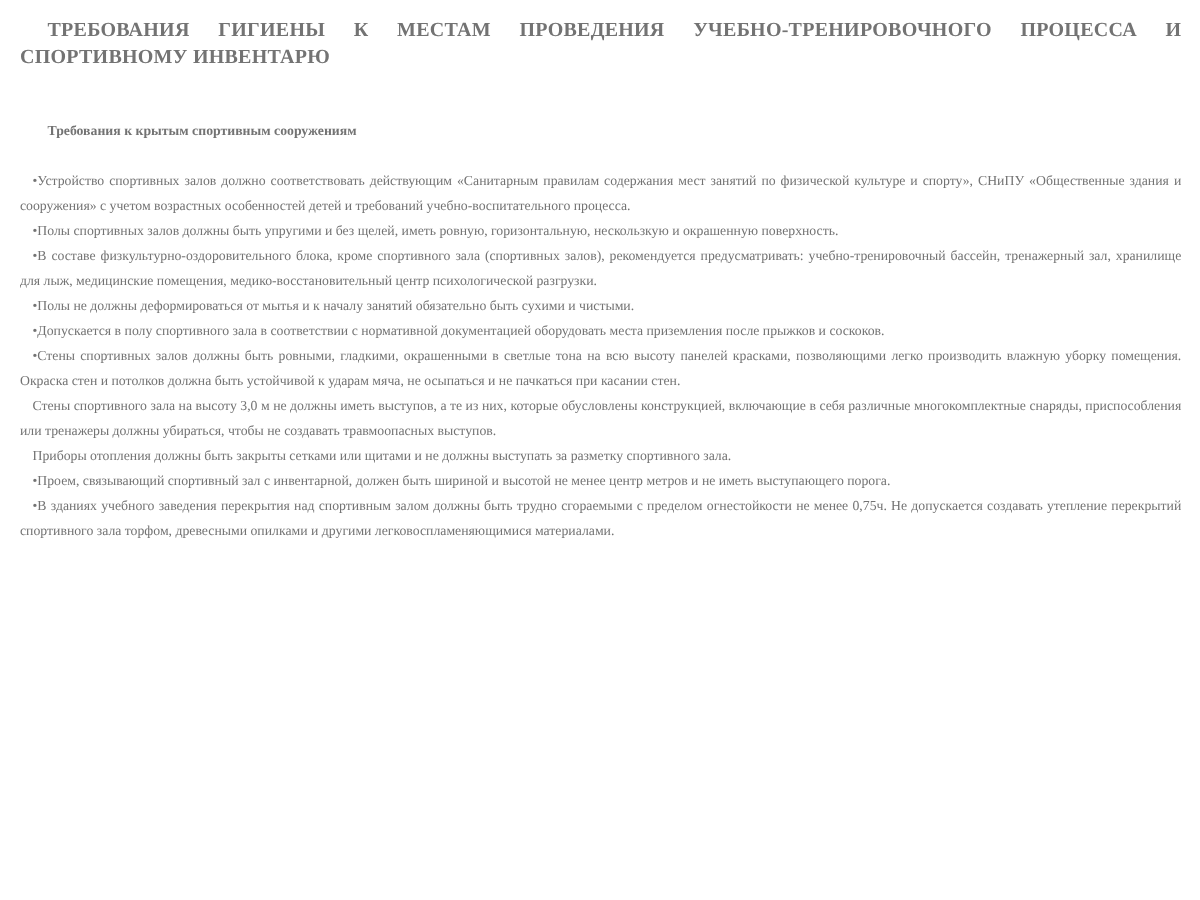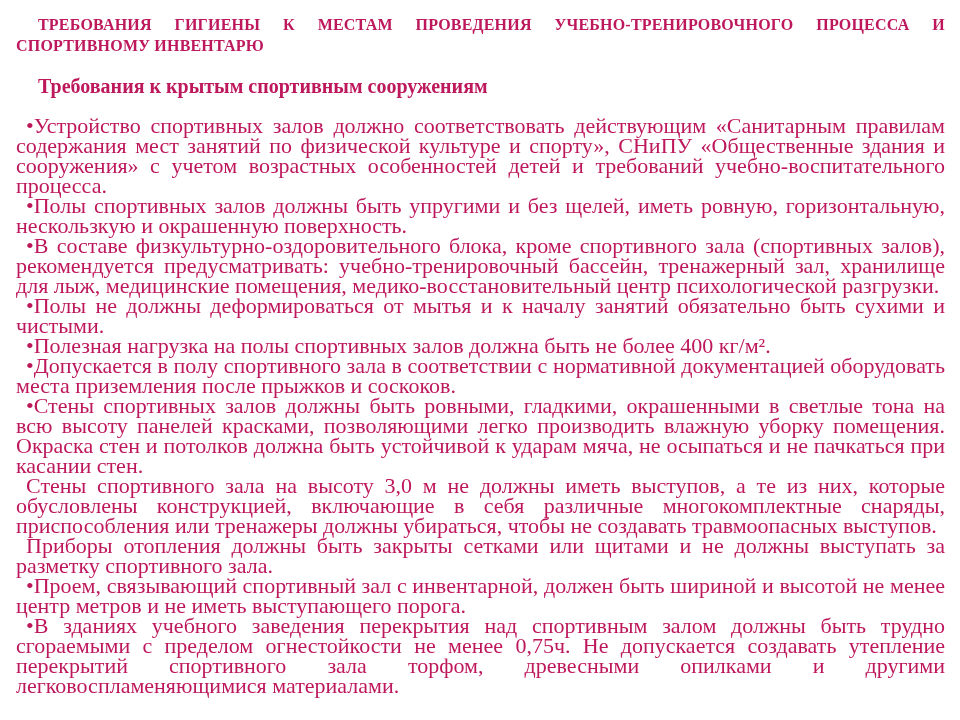--- a/index.html
+++ b/index.html
@@ -15,7 +15,7 @@
     box-sizing: border-box;
     padding: 14px 15px 16px 16px;
     font-family: "Liberation Serif", "DejaVu Serif", serif;
-    color: #be185d;
+    color: #737373;
     overflow: hidden;
   }
   .doc-title {

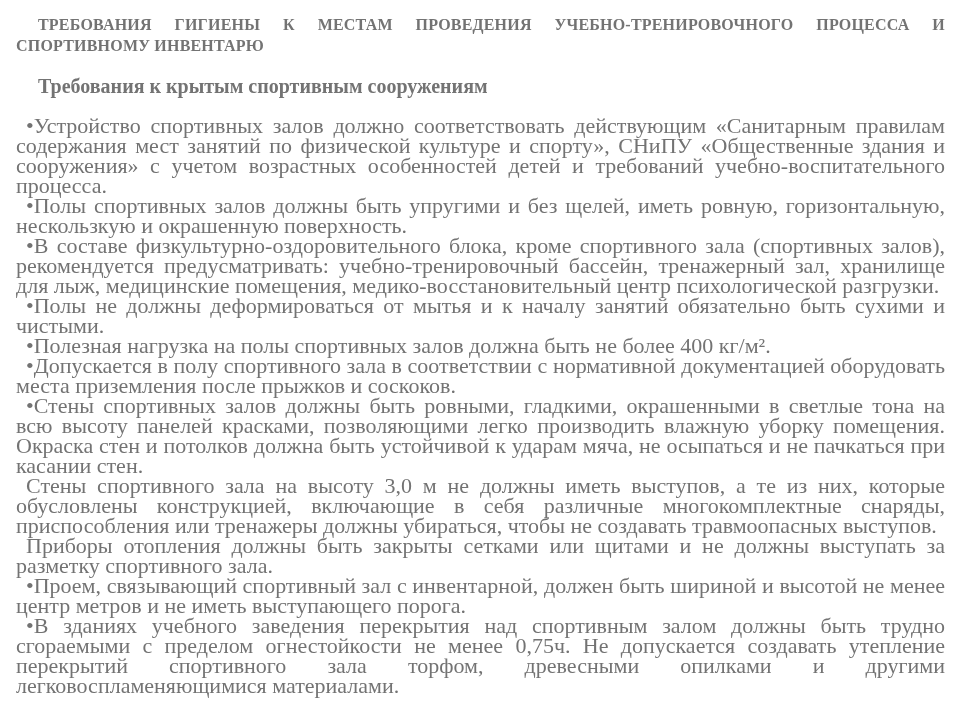--- a/index.html
+++ b/index.html
@@ -28,8 +28,8 @@
     letter-spacing: 0.2px;
   }
   .section-heading {
-    margin: 20px 0 0 0;
-    font-size: 20px;
+    margin: 39px 0 0 0;
+    font-size: 11px;
     font-weight: bold;
     line-height: 20px;
     text-indent: 22px;

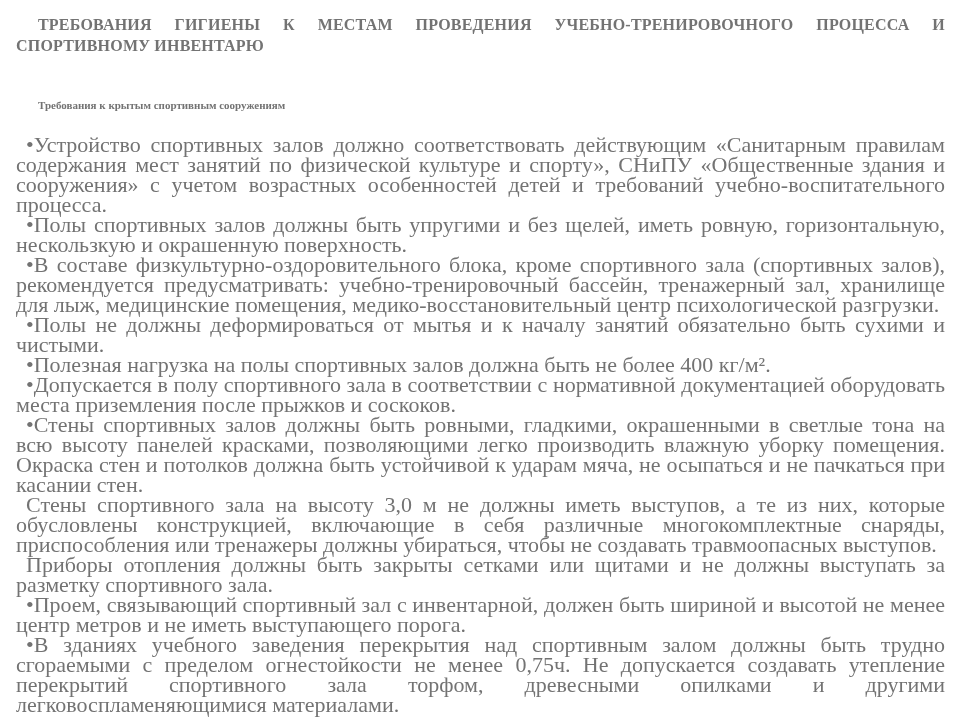--- a/index.html
+++ b/index.html
@@ -39,7 +39,7 @@
   }
   .para {
     margin: 0;
-    font-size: 22px;
+    font-size: 11px;
     line-height: 20px;
     text-align: justify;
     text-indent: 10px;

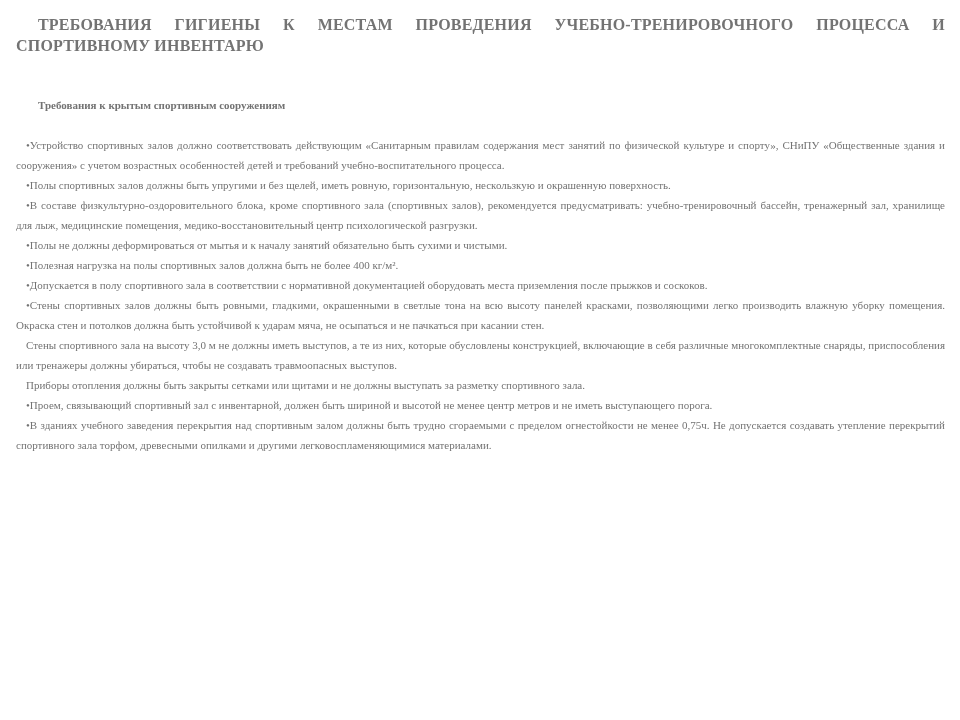--- a/index.html
+++ b/index.html
@@ -59,7 +59,6 @@
       <p class="para">•Полы спортивных залов должны быть упругими и без щелей, иметь ровную, горизонтальную, нескользкую и окрашенную поверхность.</p>
       <p class="para">•В составе физкультурно-оздоровительного блока, кроме спортивного зала (спортивных залов), рекомендуется предусматривать: учебно-тренировочный бассейн, тренажерный зал, хранилище для лыж, медицинские помещения, медико-восстановительный центр психологической разгрузки.</p>
       <p class="para">•Полы не должны деформироваться от мытья и к началу занятий обязательно быть сухими и чистыми.</p>
-      <p class="para">•Полезная нагрузка на полы спортивных залов должна быть не более 400 кг/м².</p>
       <p class="para">•Допускается в полу спортивного зала в соответствии с нормативной документацией оборудовать места приземления после прыжков и соскоков.</p>
       <p class="para">•Стены спортивных залов должны быть ровными, гладкими, окрашенными в светлые тона на всю высоту панелей красками, позволяющими легко производить влажную уборку помещения. Окраска стен и потолков должна быть устойчивой к ударам мяча, не осыпаться и не пачкаться при касании стен.</p>
       <p class="para">Стены спортивного зала на высоту 3,0 м не должны иметь выступов, а те из них, которые обусловлены конструкцией, включающие в себя различные многокомплектные снаряды, приспособления или тренажеры должны убираться, чтобы не создавать травмоопасных выступов.</p>

